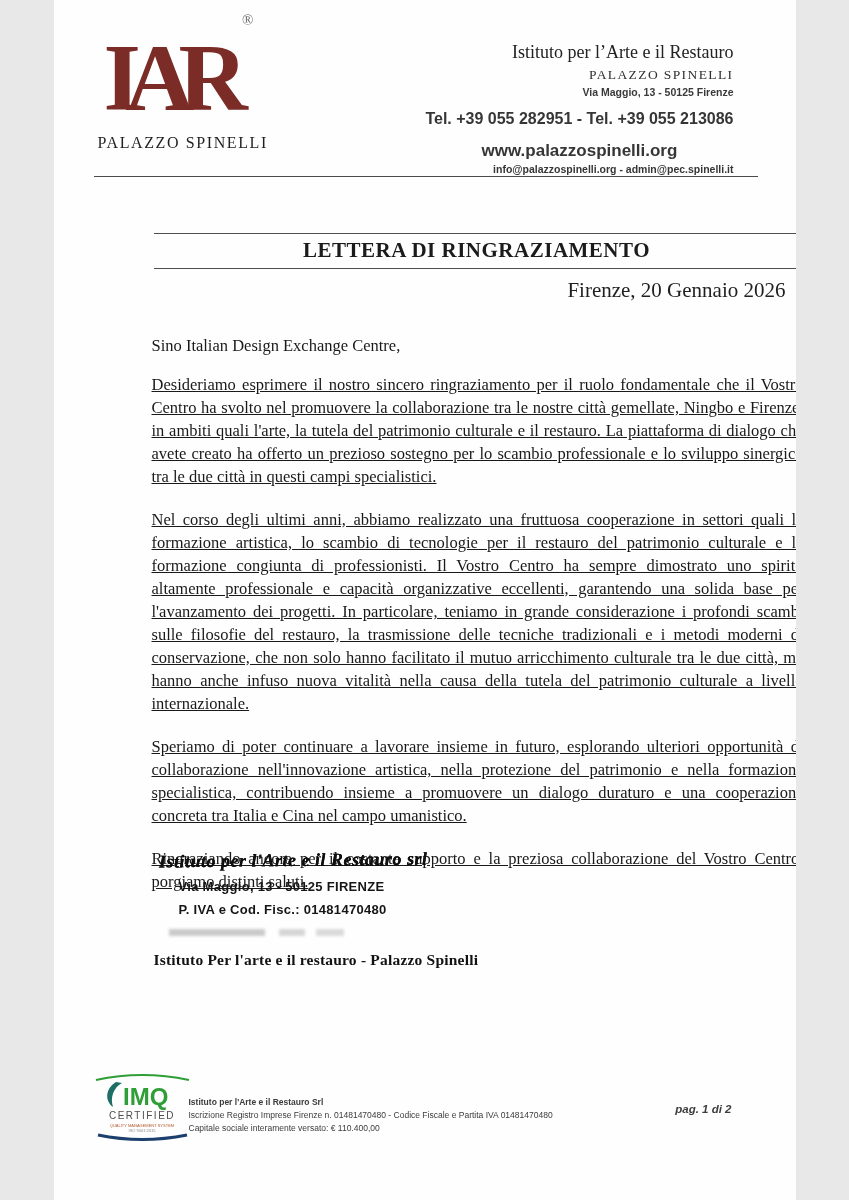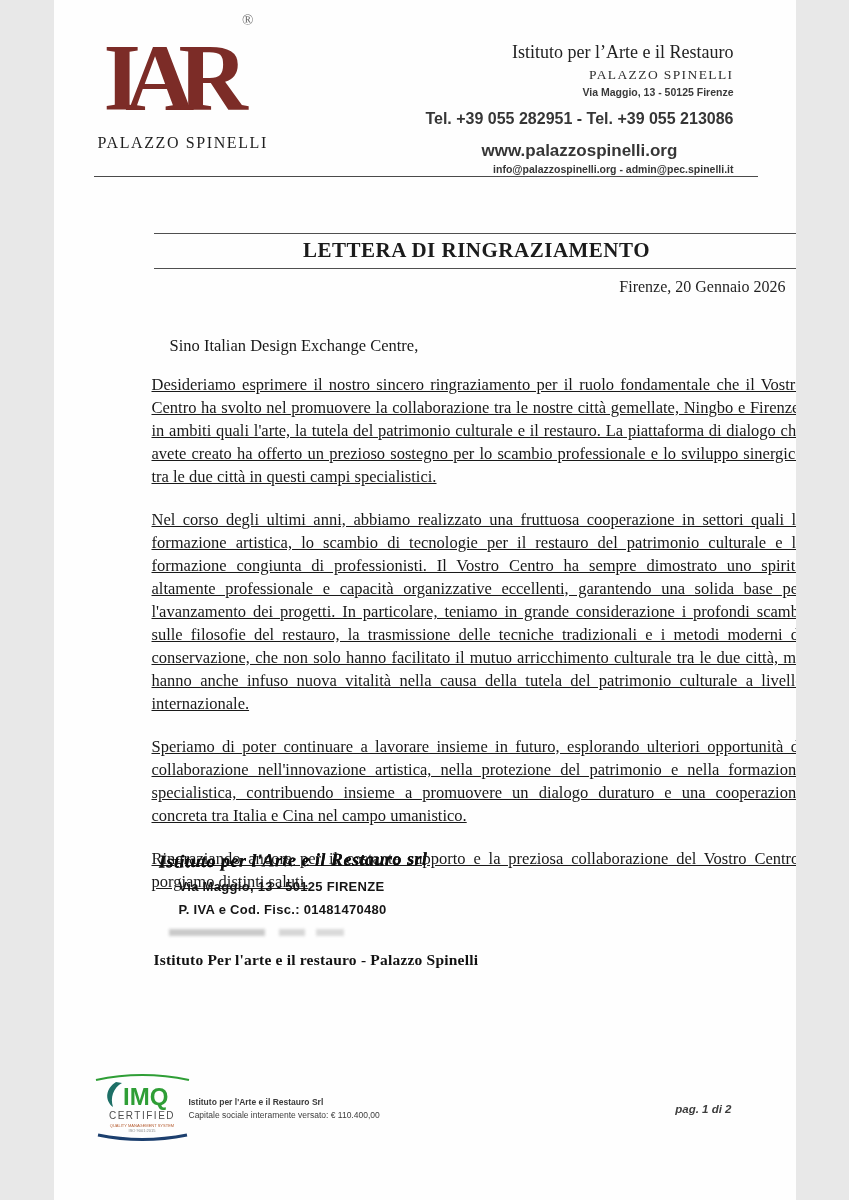--- a/index.html
+++ b/index.html
@@ -49,7 +49,7 @@
   }
   .dateline {
     position:absolute; top:278px; left:100px; width:632px; text-align:right;
-    font-size:16px; color:#1f1f1f;
+    font-size:21px; color:#1f1f1f;
   }
 
   

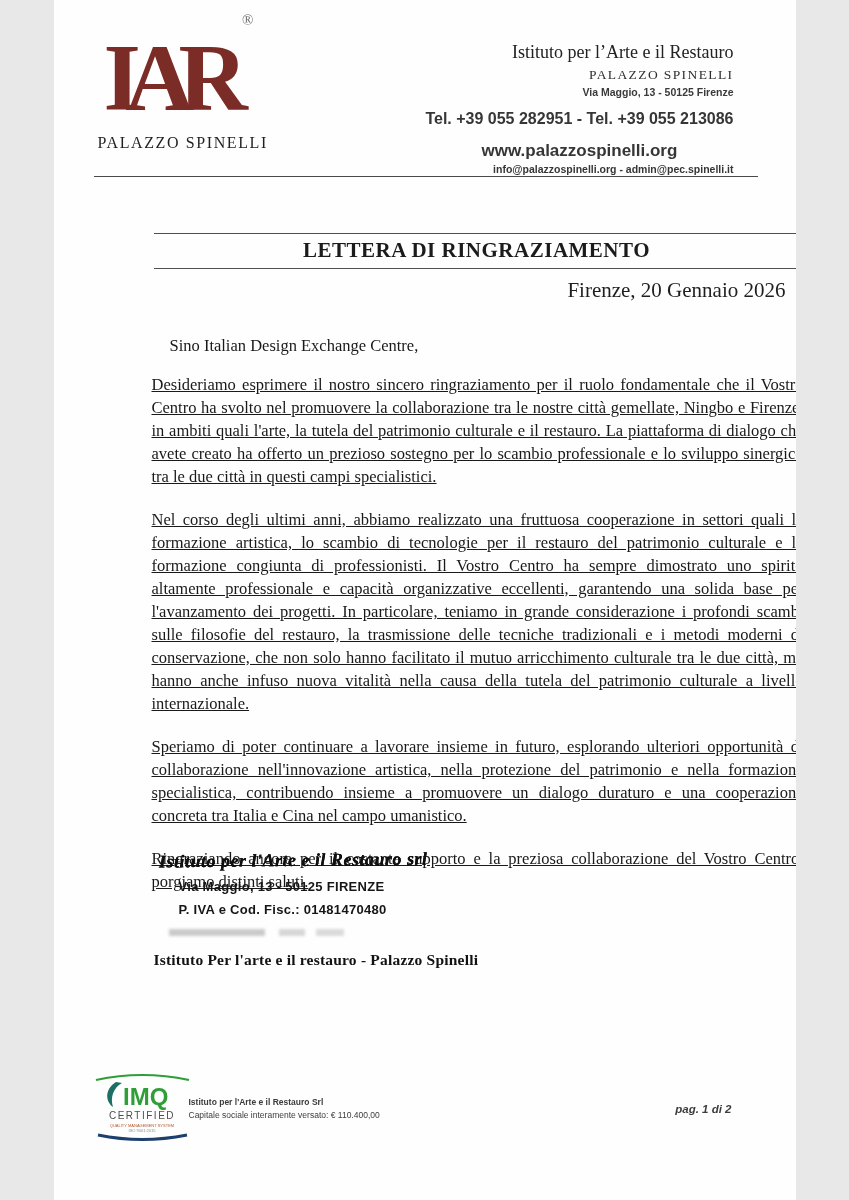--- a/index.html
+++ b/index.html
@@ -57,7 +57,7 @@
     position:absolute; left:98px; top:334px; width:652px;
     font-size:16.5px; line-height:23px; color:#191919;
   }
-  .letter-body .salutation { margin-bottom:7px;margin-left:18px; }
+  .letter-body .salutation { margin-bottom:7px; }
   .letter-body p.para { text-align:justify; margin:16px 0 20px 0;text-decoration:underline; }
 
   

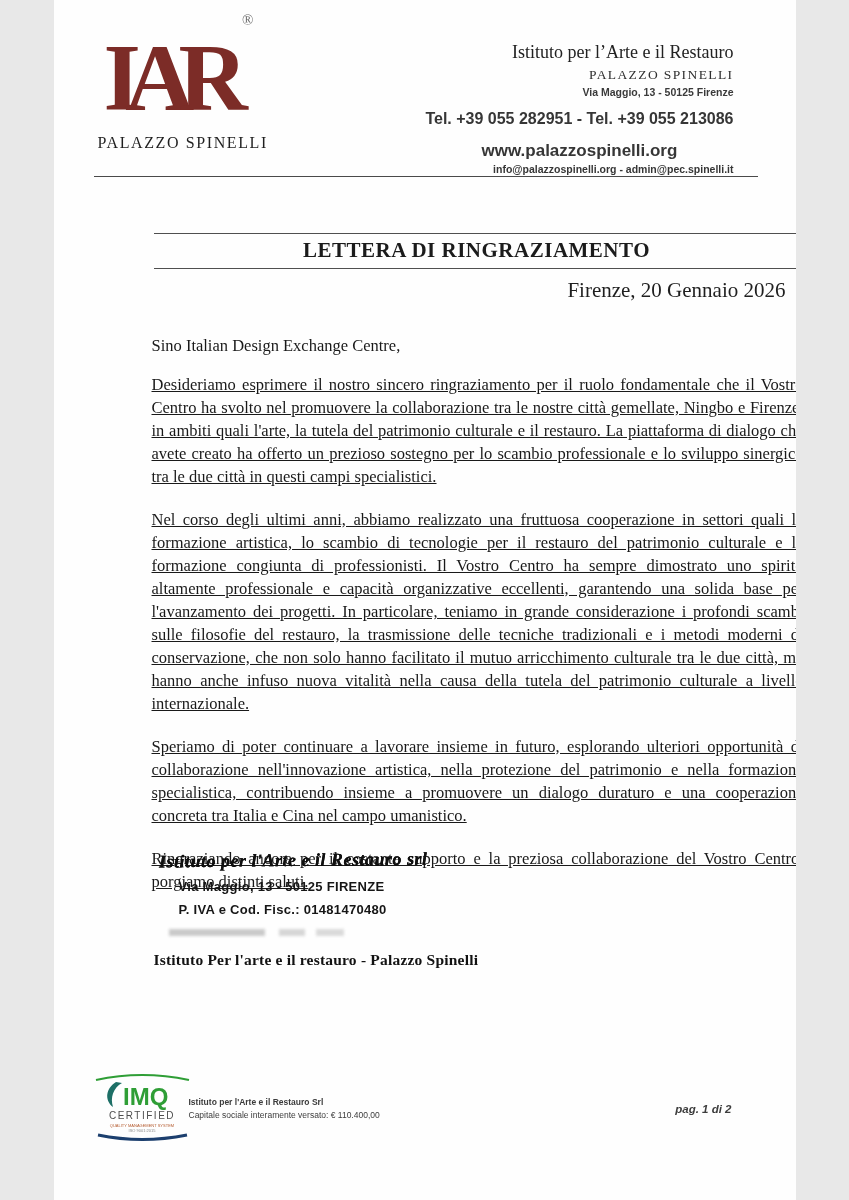--- a/index.html
+++ b/index.html
@@ -153,6 +153,7 @@
 
   <div class="footer-text">
     <div class="bold">Istituto per l'Arte e il Restauro Srl</div>
+    <div>Iscrizione Registro Imprese Firenze  n. 01481470480 - Codice Fiscale e Partita IVA 01481470480</div>
     <div>Capitale sociale interamente versato: € 110.400,00</div>
   </div>
 

